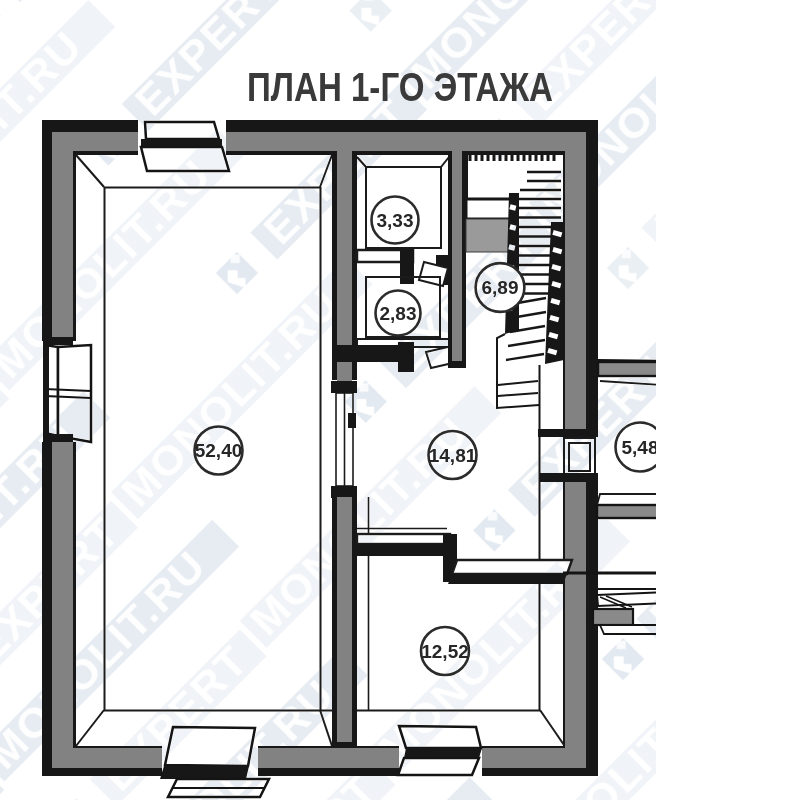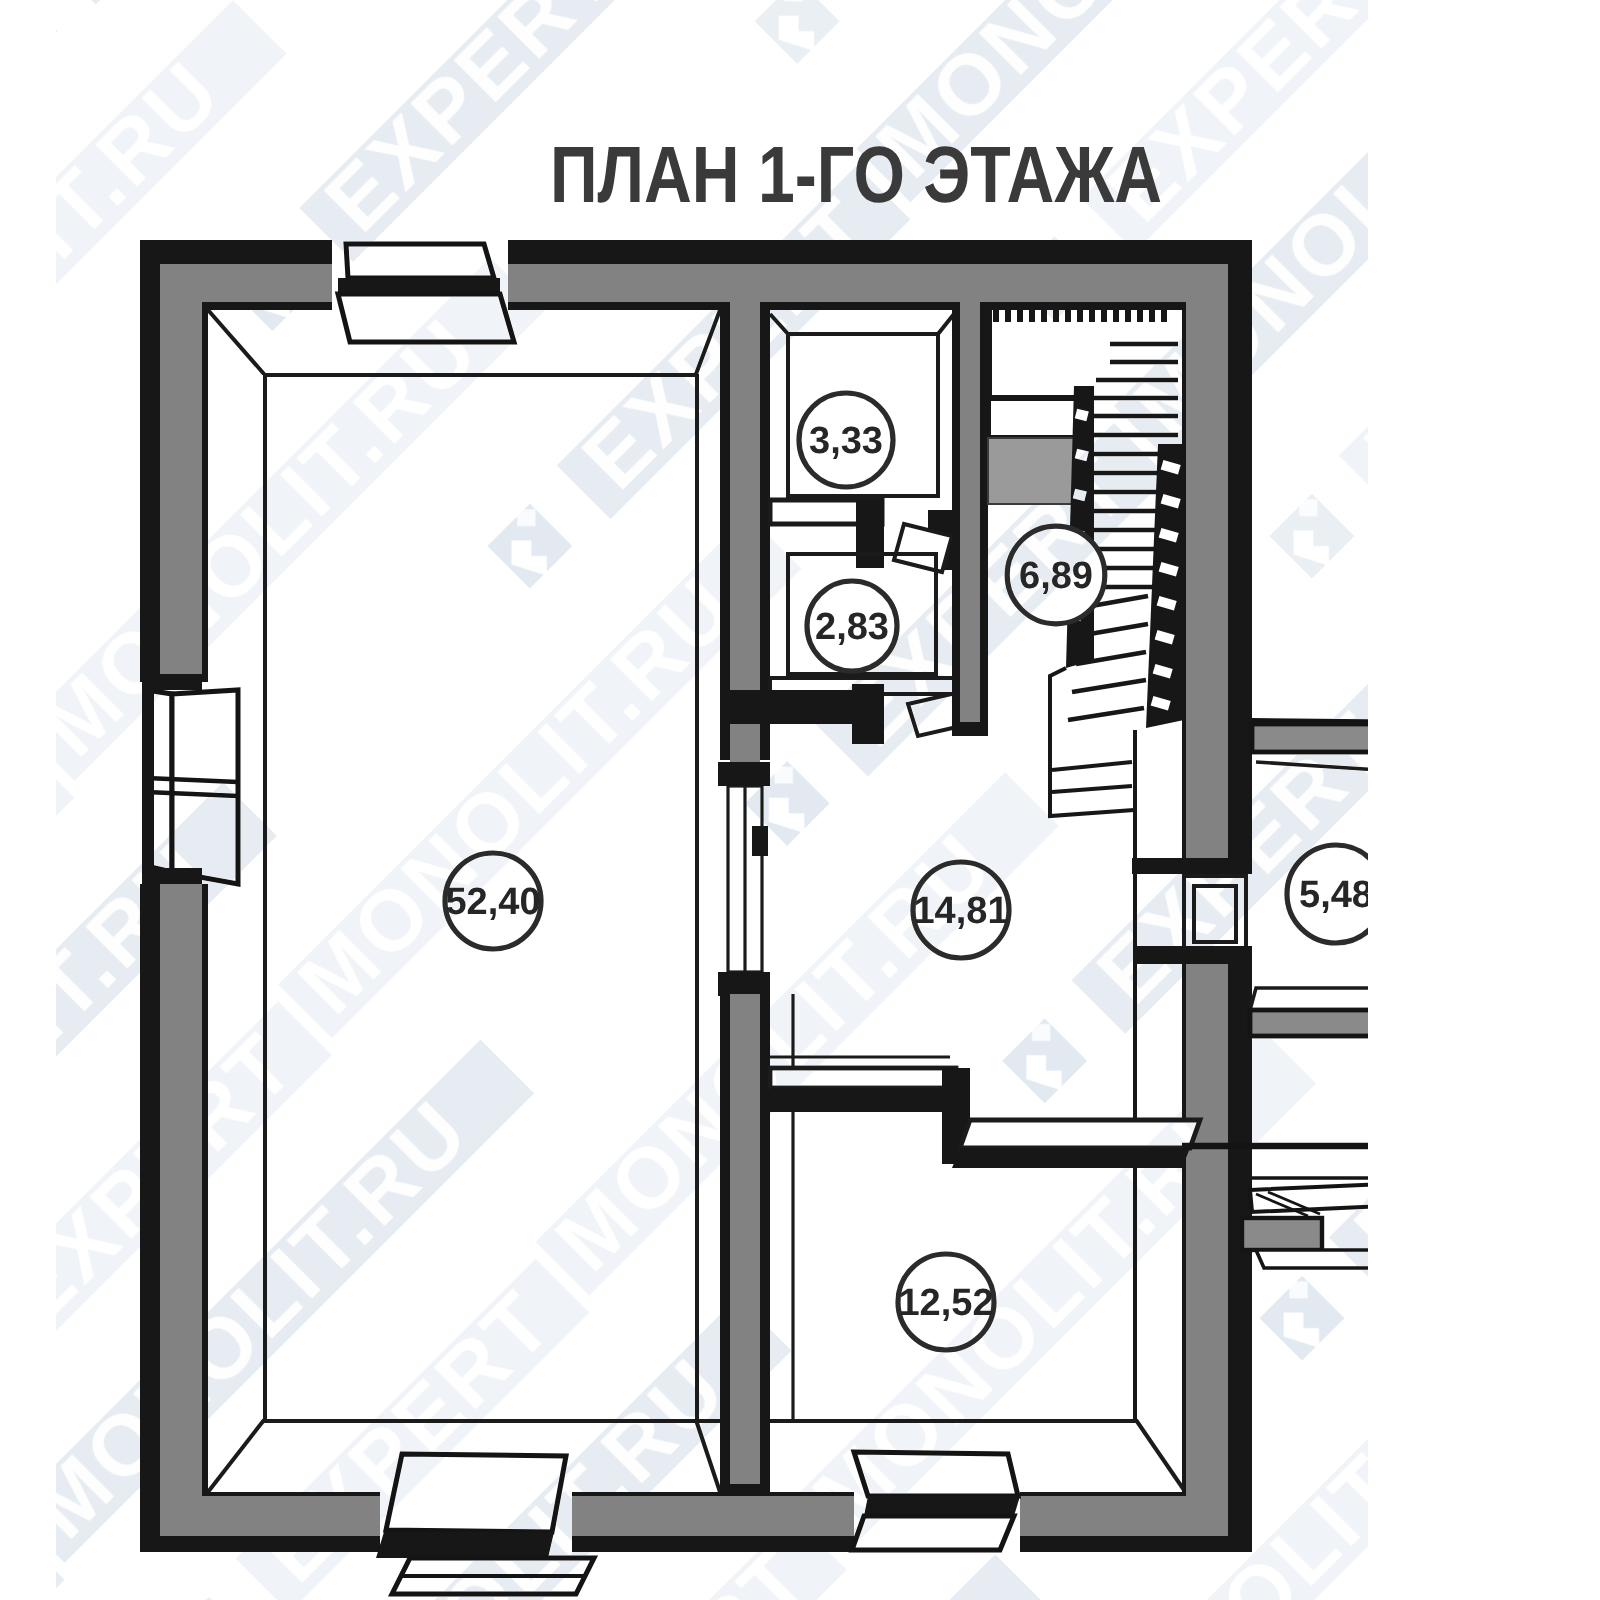--- a/index.html
+++ b/index.html
@@ -4,7 +4,7 @@
 <style>
   html,body{margin:0;padding:0;background:#ffffff;}
   .page{position:relative;width:656px;height:800px;overflow:hidden;
-        font-family:"Liberation Sans", sans-serif;padding-left:28px;}
+        font-family:"Liberation Sans", sans-serif;}
   svg{display:block;}
 </style>
 </head>

